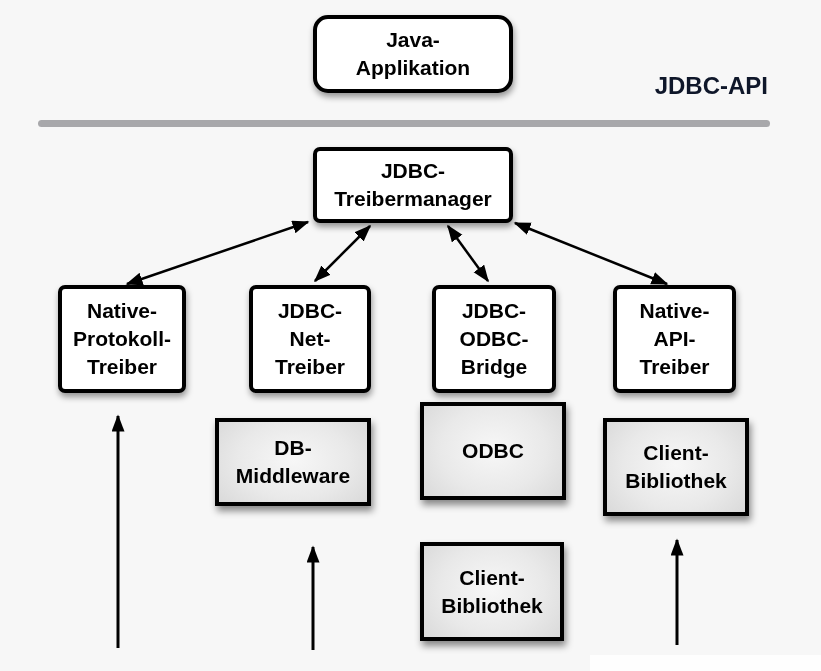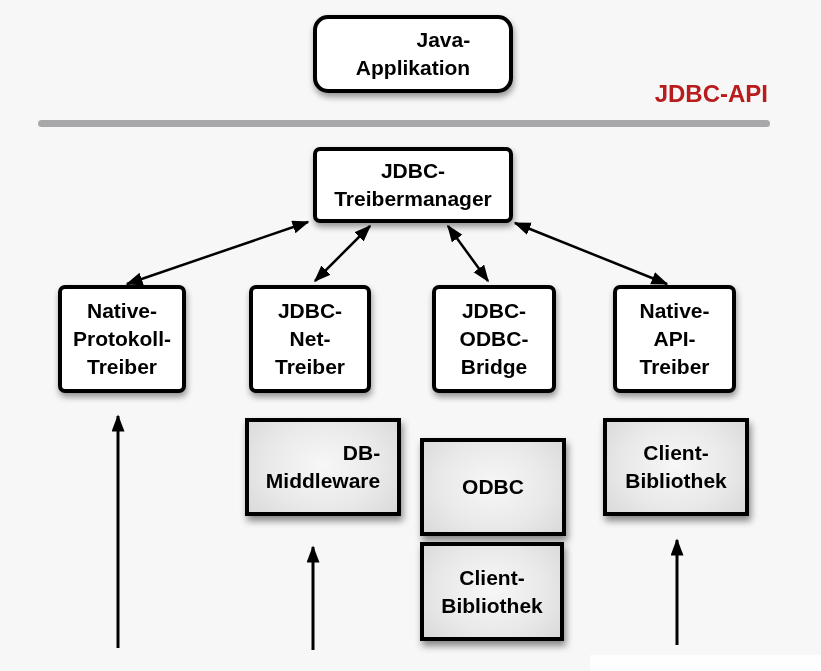--- a/index.html
+++ b/index.html
@@ -100,7 +100,7 @@
     <line x1="677" y1="645" x2="677" y2="540" stroke="#000" stroke-width="3" marker-end="url(#ah)"></line>
   </svg>
 
-  <div class="node top-box" style="left:313px; top:15px; width:200px; height:78px;text-align:right;">
+  <div class="node top-box" style="left:313px; top:15px; width:200px; height:78px;">
     <span class="label">Java-
 Applikation</span>
   </div>

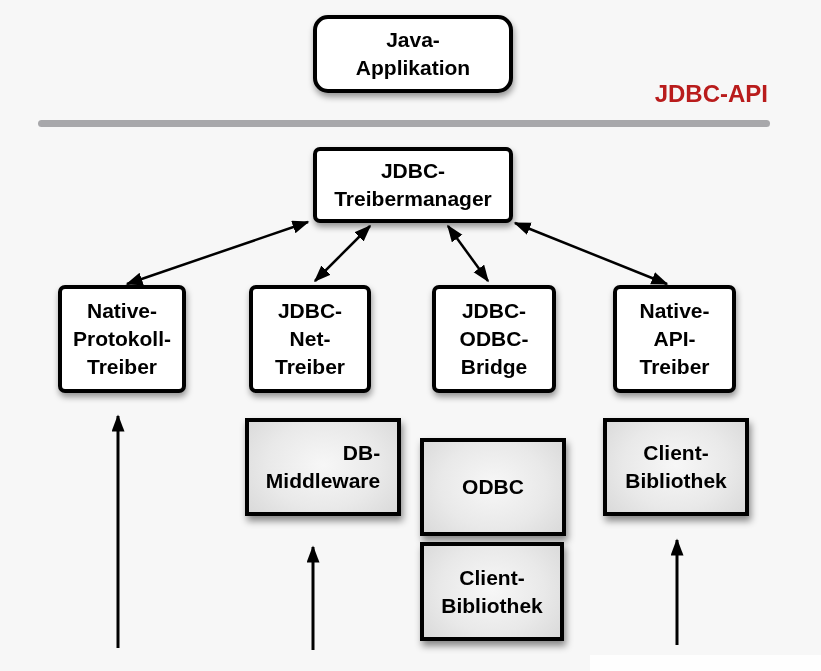--- a/index.html
+++ b/index.html
@@ -49,12 +49,12 @@
   .api-label {
     position: absolute;
     left: 568px;
-    top: 80px;
+    top: 72px;
     width: 200px;
     text-align: right;
     font-size: 24px;
     font-weight: 600;
-    color: #b91c1c;
+    color: #0f172a;
   }
 
   .separator {

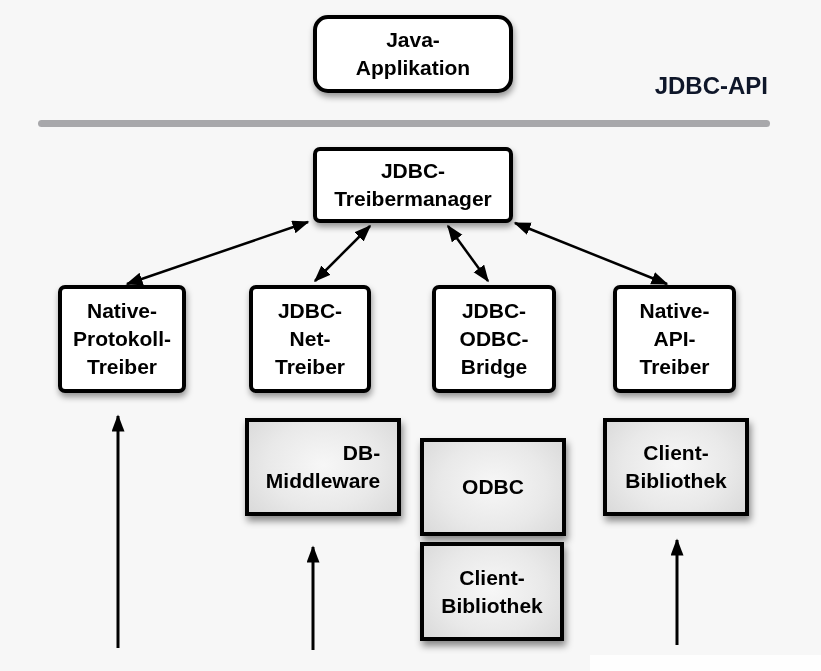--- a/index.html
+++ b/index.html
@@ -134,7 +134,7 @@
 Treiber</span>
   </div>
 
-  <div class="node gray" style="left:245px; top:418px; width:156px; height:98px;text-align:right;">
+  <div class="node gray" style="left:215px; top:418px; width:156px; height:88px;">
     <span class="label">DB-
 Middleware</span>
   </div>

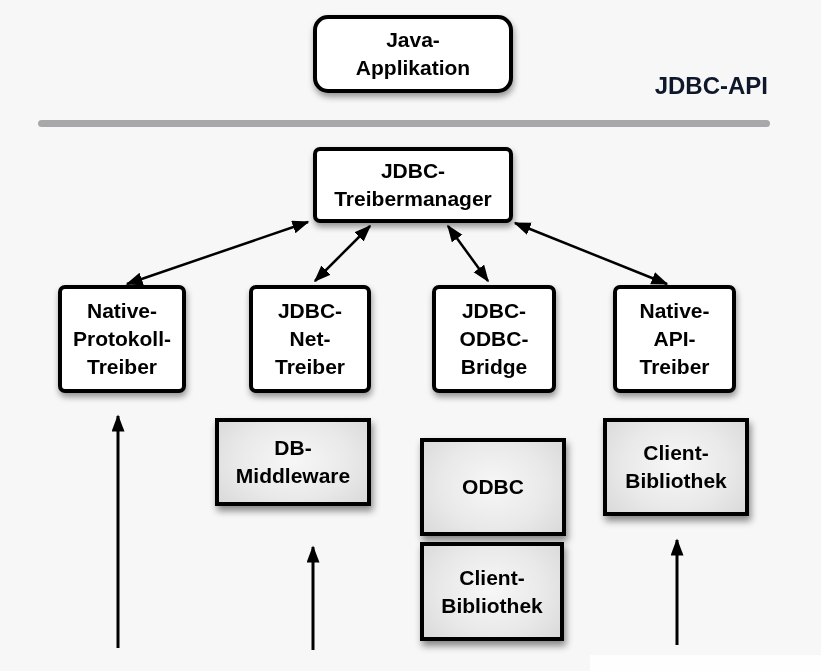--- a/index.html
+++ b/index.html
@@ -139,7 +139,7 @@
 Middleware</span>
   </div>
 
-  <div class="node gray" style="left:420px; top:438px; width:146px; height:98px;">
+  <div class="node gray" style="left:420px; top:402px; width:146px; height:98px;">
     <span class="label">ODBC</span>
   </div>
 

